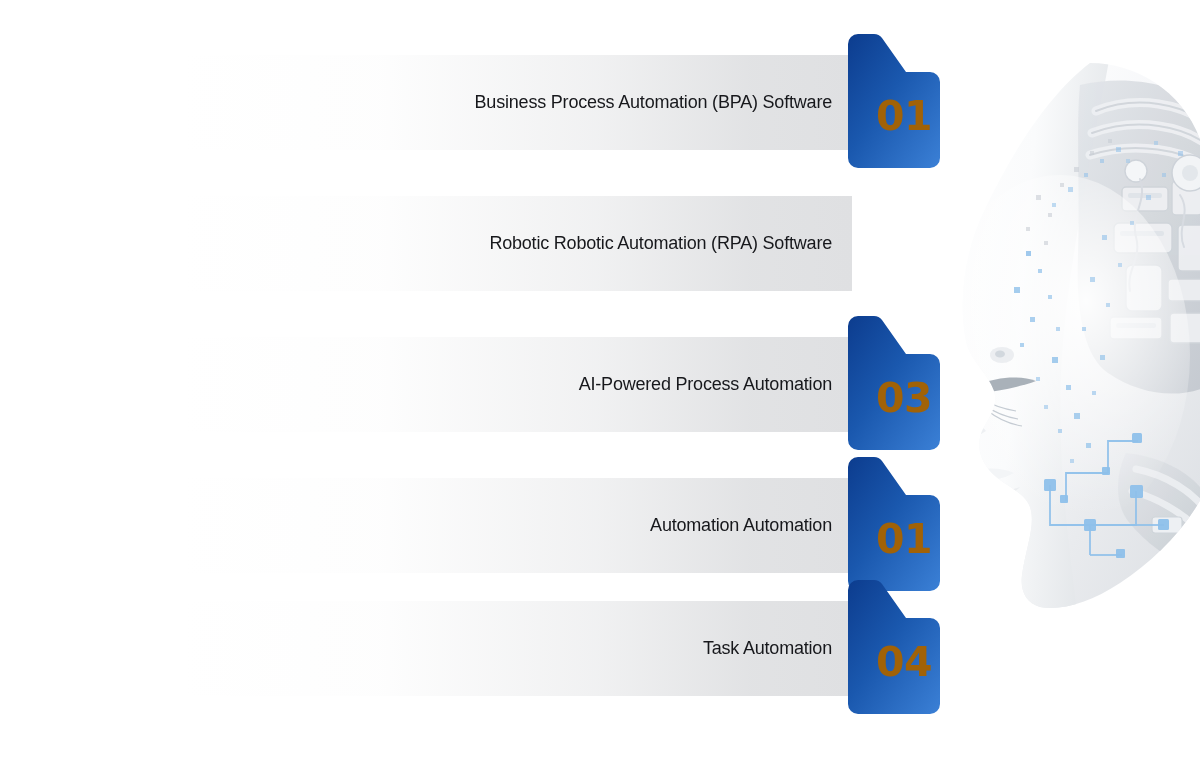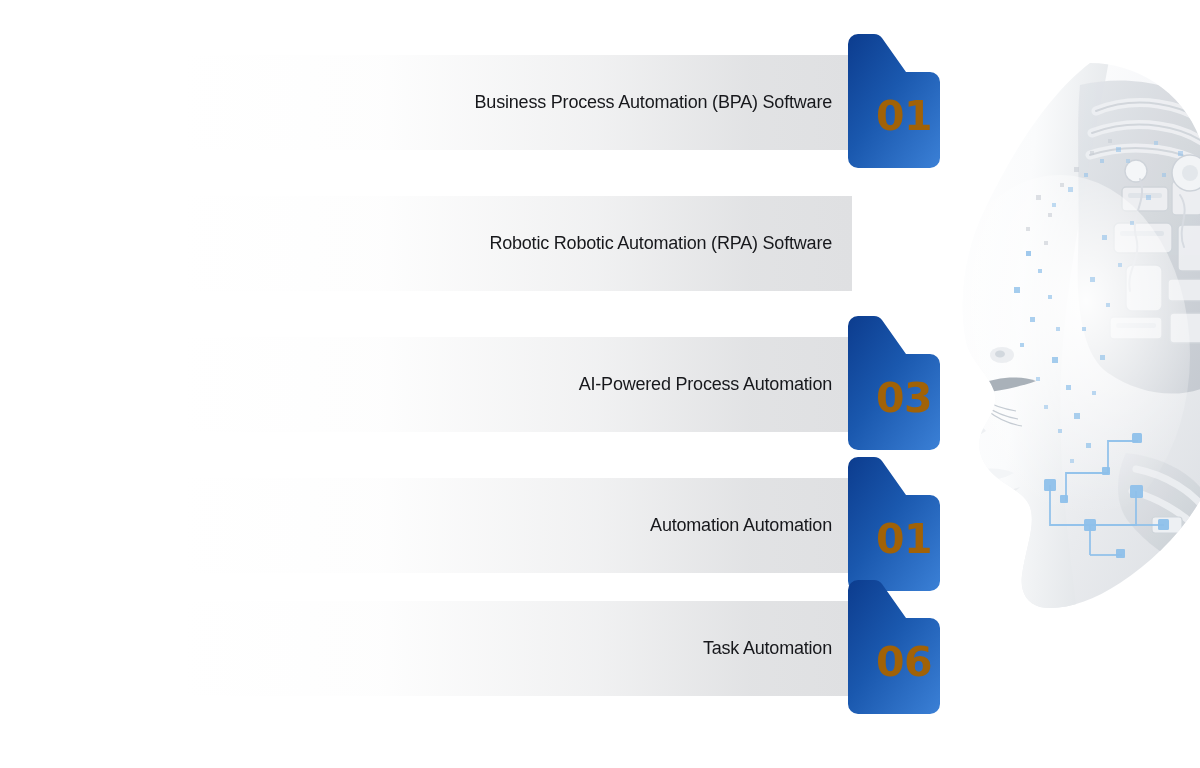--- a/index.html
+++ b/index.html
@@ -193,7 +193,7 @@
           </defs>
           <path d="M10 0 H26 A10 10 0 0 1 34 4 L58 38 H82 A10 10 0 0 1 92 48 V124 A10 10 0 0 1 82 134 H10 A10 10 0 0 1 0 124 V10 A10 10 0 0 1 10 0 Z" fill="url(#bg5)"></path>
         </svg>
-        <div class="badge-num">06</div>
+        <div class="badge-num">04</div>
       </div>
     </div>
 

